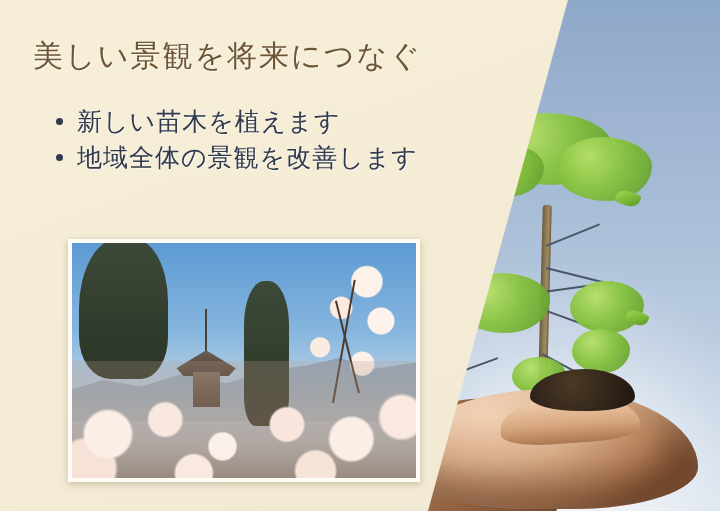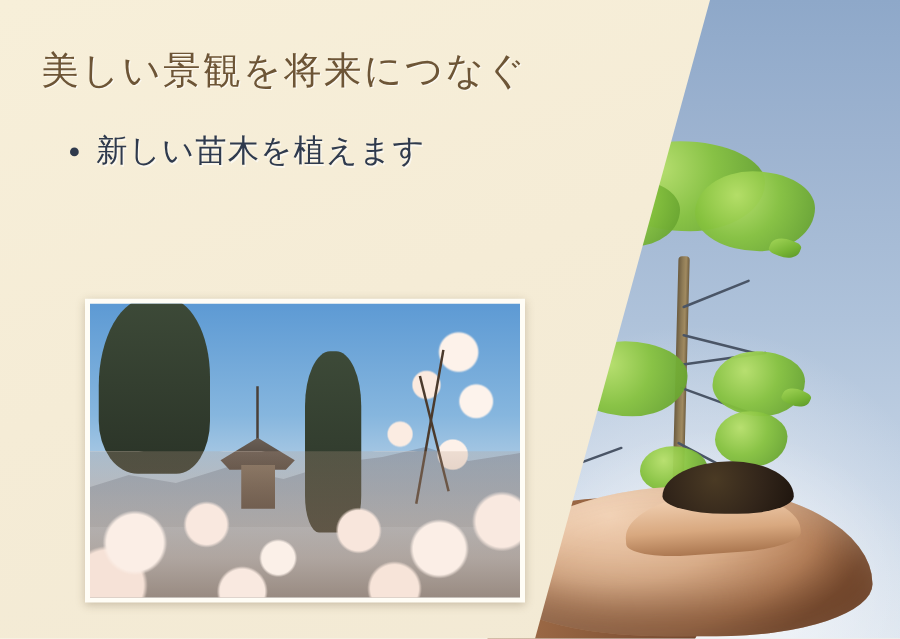--- a/index.html
+++ b/index.html
@@ -287,6 +287,10 @@
     <li>
       <span class="dot"></span>
       <span>新しい苗木を植えます</span>
+    </li>
+    <li>
+      <span class="dot"></span>
+      <span>地域全体の景観を改善します</span>
     </li>
   </ul>
 

